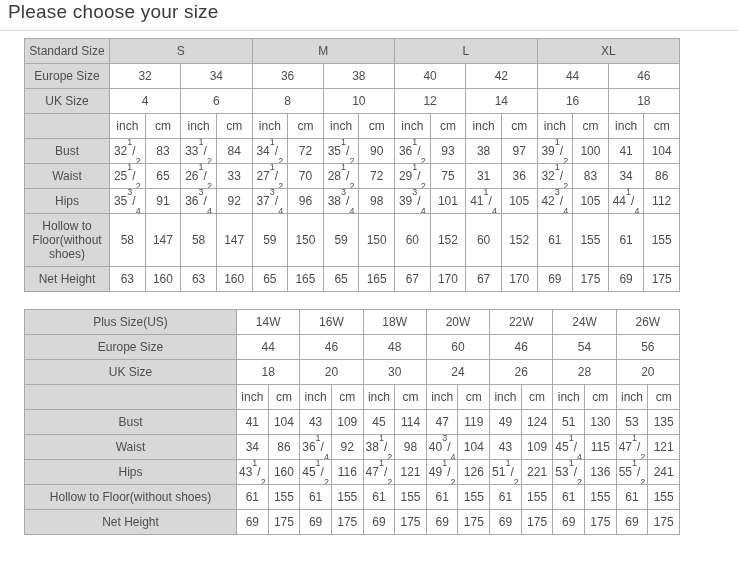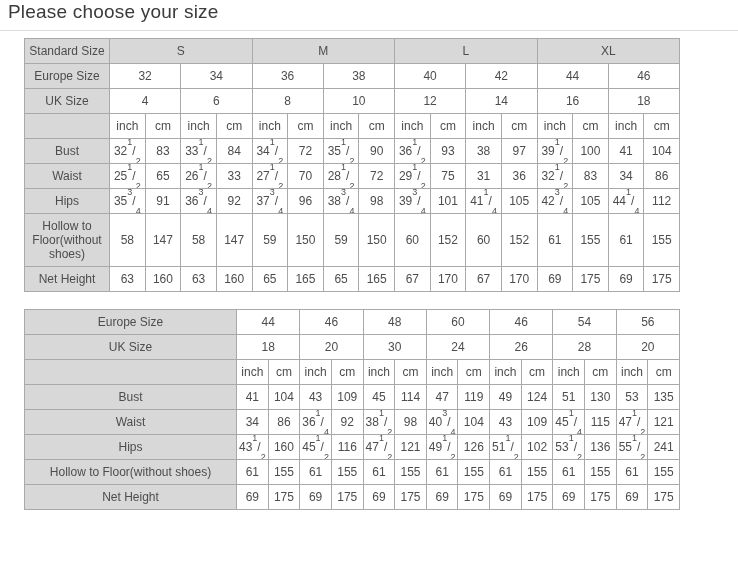--- a/index.html
+++ b/index.html
@@ -238,6 +238,16 @@
       </colgroup>
       <tbody>
         <tr>
+          <td class="hdr">Plus Size(US)</td>
+          <td colspan="2">14W</td>
+          <td colspan="2">16W</td>
+          <td colspan="2">18W</td>
+          <td colspan="2">20W</td>
+          <td colspan="2">22W</td>
+          <td colspan="2">24W</td>
+          <td colspan="2">26W</td>
+        </tr>
+        <tr>
           <td class="hdr">Europe Size</td>
           <td colspan="2">44</td>
           <td colspan="2">46</td>

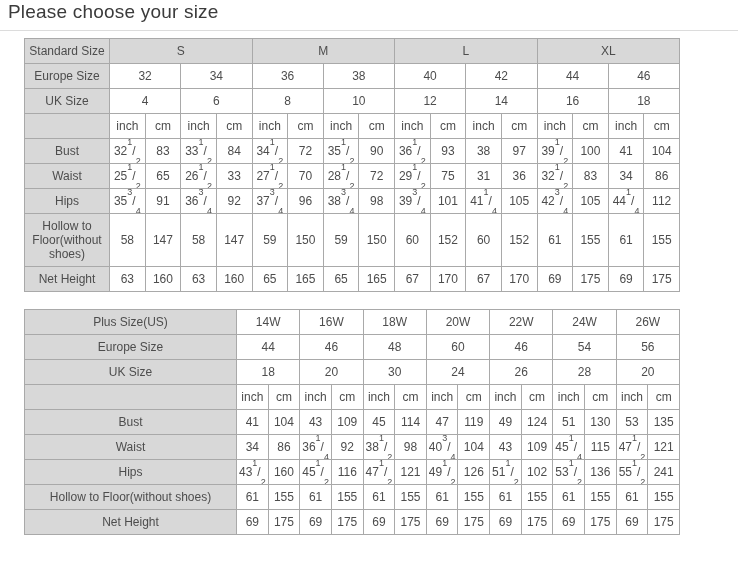--- a/index.html
+++ b/index.html
@@ -329,7 +329,7 @@
           <td>49<sup>1</sup>/<sub>2</sub></td>
           <td>126</td>
           <td>51<sup>1</sup>/<sub>2</sub></td>
-          <td>102</td>
+          <td>221</td>
           <td>53<sup>1</sup>/<sub>2</sub></td>
           <td>136</td>
           <td>55<sup>1</sup>/<sub>2</sub></td>

